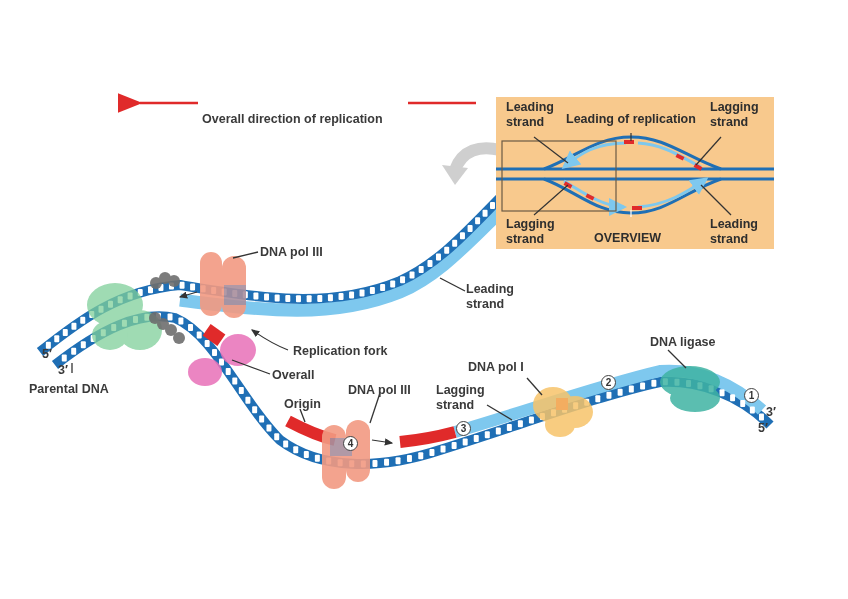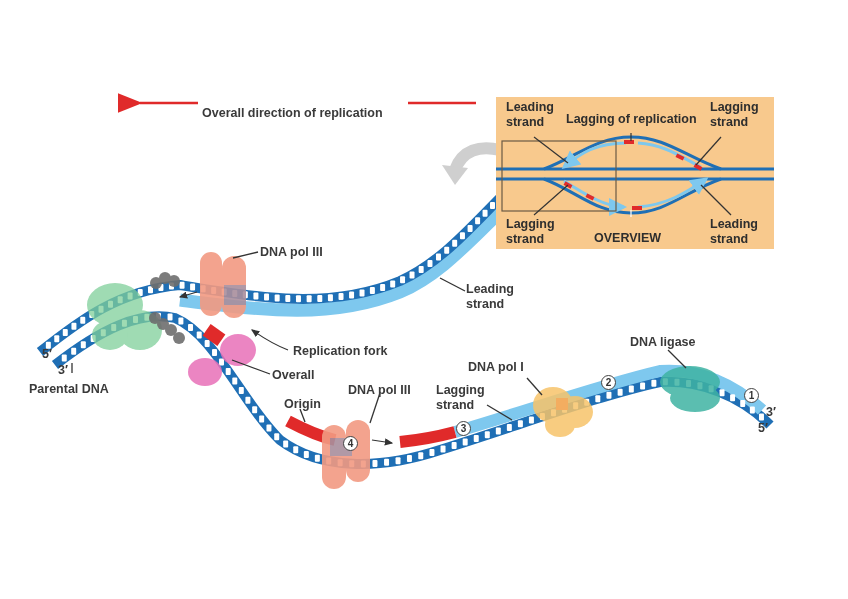--- a/index.html
+++ b/index.html
@@ -262,7 +262,7 @@
 strand</div>
 </div>
 
-<div class="lbl" style="left:202px;top:106px">Overall direction of replication</div>
+<div class="lbl" style="left:202px;top:112px">Overall direction of replication</div>
 <div class="lbl" style="left:260px;top:245px">DNA pol III</div>
 <div class="lbl" style="left:466px;top:282px">Leading</div>
 <div class="lbl" style="left:466px;top:297px">strand</div>

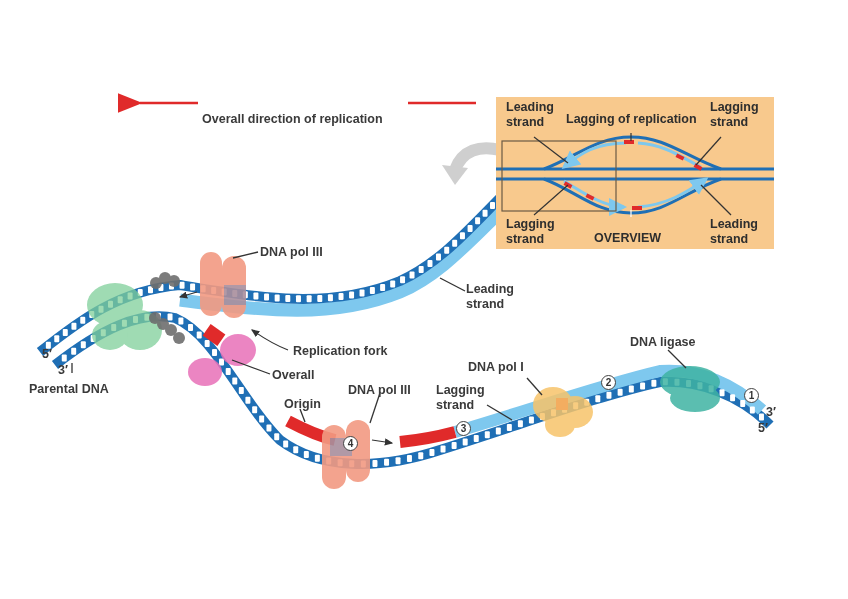--- a/index.html
+++ b/index.html
@@ -252,7 +252,7 @@
   </svg>
   <div class="ov-lbl" style="left:10px;top:3px;white-space:pre">Leading
 strand</div>
-  <div class="ov-lbl" style="left:70px;top:15px">Lagging of replication</div>
+  <div class="ov-lbl" style="left:70px;top:15px">Leading of replication</div>
   <div class="ov-lbl" style="left:214px;top:3px;white-space:pre">Lagging
 strand</div>
   <div class="ov-lbl" style="left:10px;top:120px;white-space:pre">Lagging

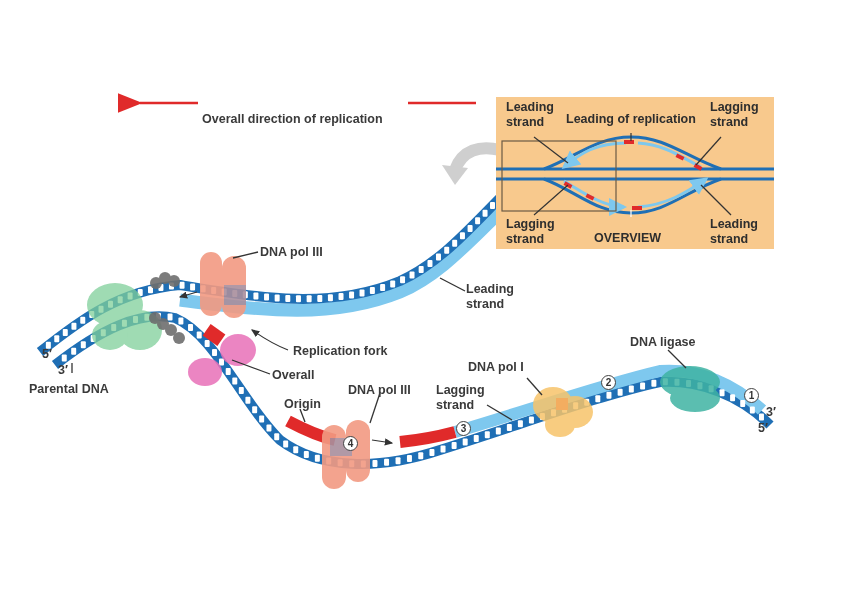--- a/index.html
+++ b/index.html
@@ -276,7 +276,7 @@
 <div class="lbl" style="left:436px;top:383px">Lagging</div>
 <div class="lbl" style="left:436px;top:398px">strand</div>
 <div class="lbl" style="left:468px;top:360px">DNA pol I</div>
-<div class="lbl" style="left:630px;top:335px">DNA ligase</div>
+<div class="lbl" style="left:650px;top:335px">DNA ligase</div>
 <div class="lbl" style="left:766px;top:405px">3′</div>
 <div class="lbl" style="left:758px;top:421px">5′</div>
 

